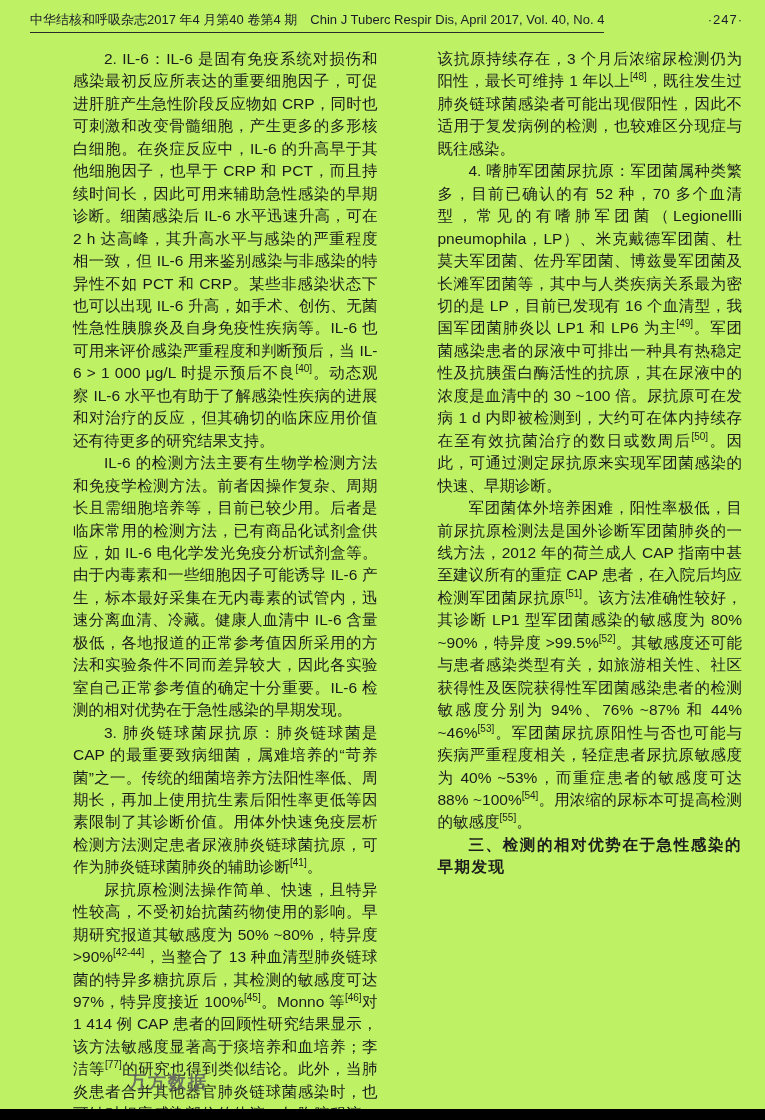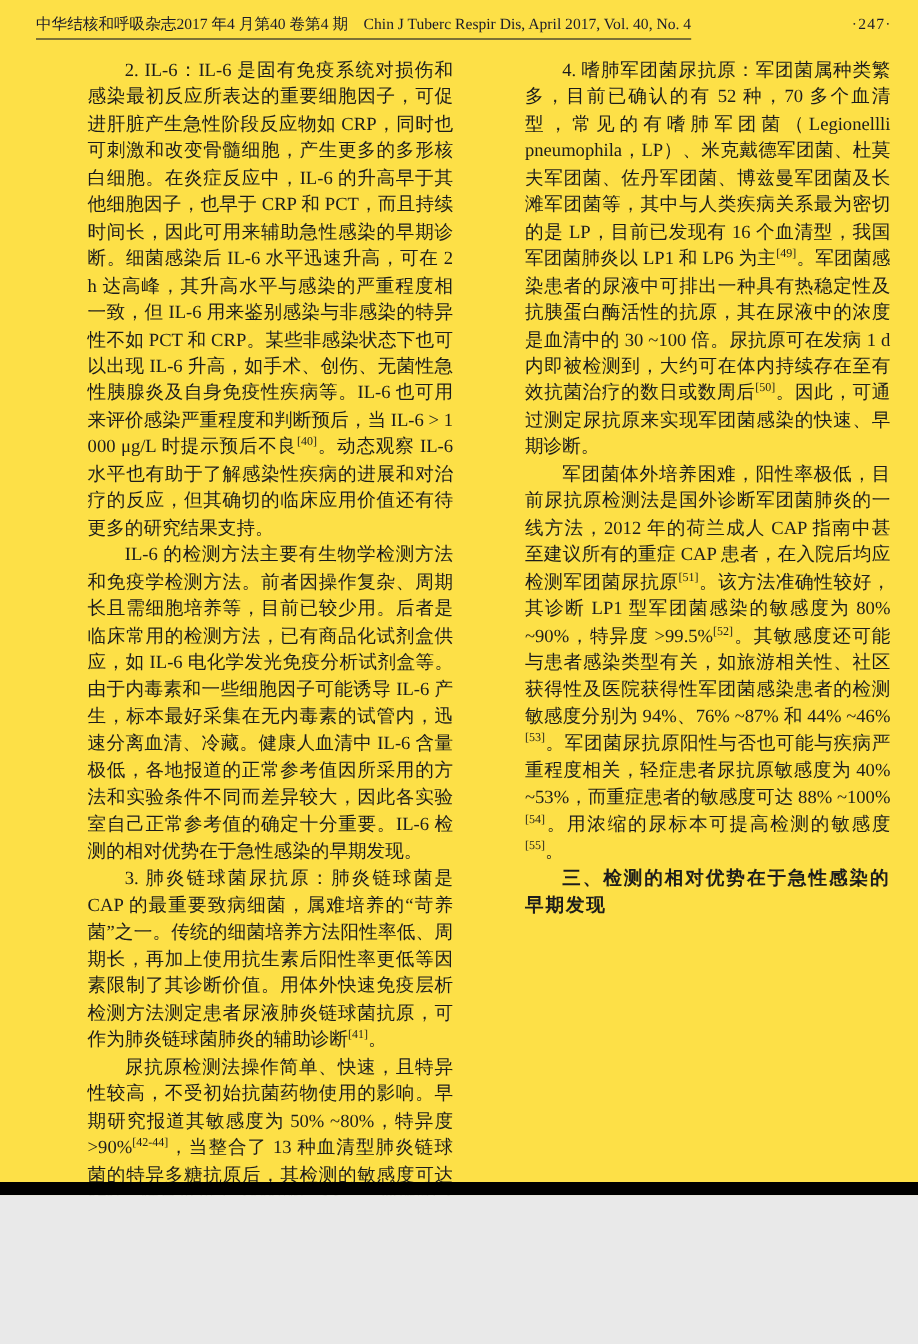--- a/index.html
+++ b/index.html
@@ -10,10 +10,10 @@
   .page {
     position: relative;
     width: 765px;
-    height: 996px;
-    background: #fde047;
+    height: 1120px;
+    background: #bef264;
     overflow: hidden;
-    font-family: Liberation Serif, serif;
+    font-family: Liberation Sans, sans-serif;
     color: #1c1c1c;
     box-sizing: border-box;
   }

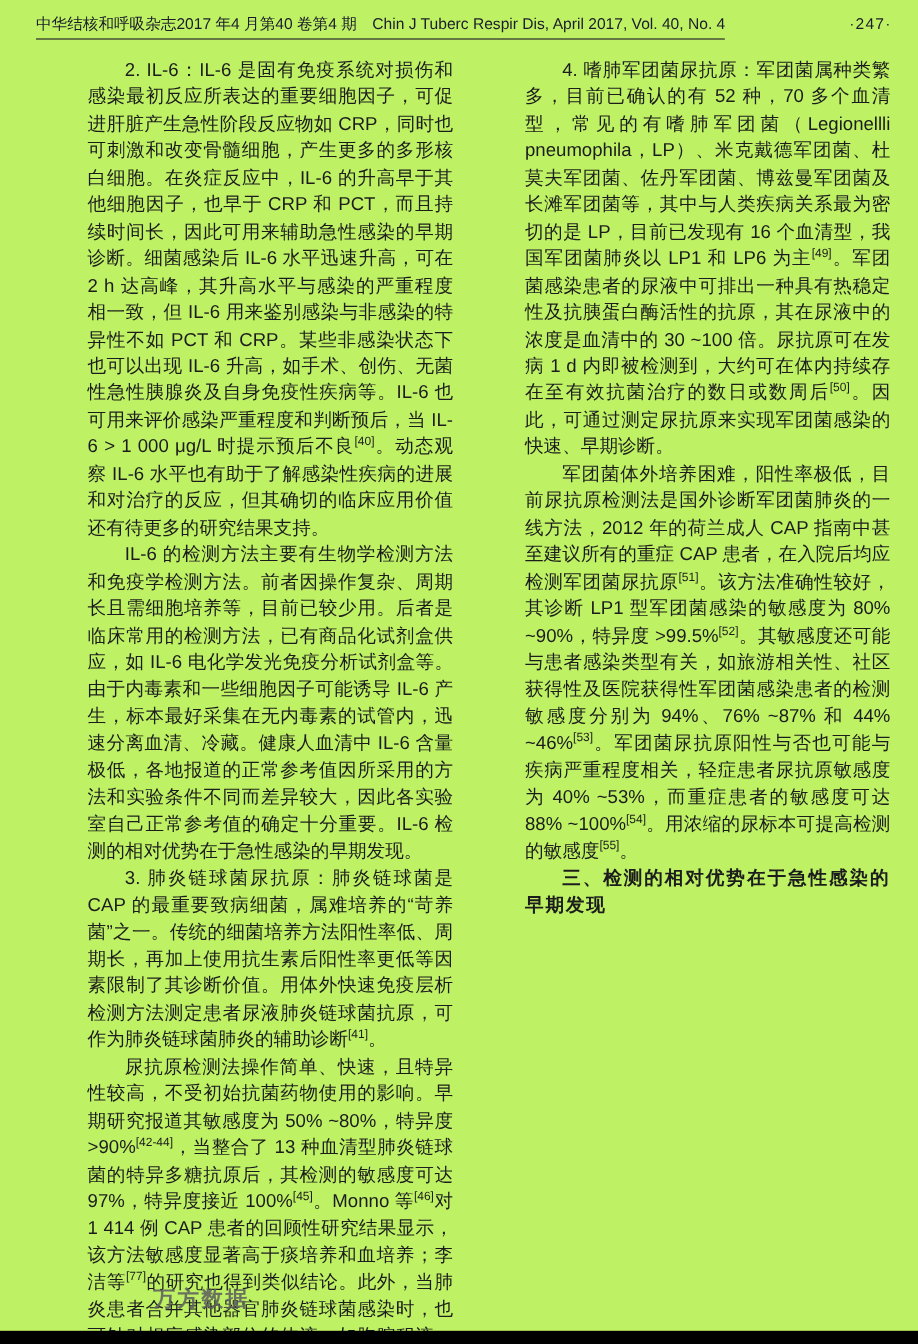--- a/index.html
+++ b/index.html
@@ -97,6 +97,7 @@
         <p class="indent">尿抗原检测法操作简单、快速，且特异性较高，不受初始抗菌药物使用的影响。早期研究报道其敏感度为 50% ~80%，特异度 &gt;90%<sup>[42-44]</sup>，当整合了 13 种血清型肺炎链球菌的特异多糖抗原后，其检测的敏感度可达 97%，特异度接近 100%<sup>[45]</sup>。Monno 等<sup>[46]</sup>对 1 414 例 CAP 患者的回顾性研究结果显示，该方法敏感度显著高于痰培养和血培养；李洁等<sup>[77]</sup>的研究也得到类似结论。此外，当肺炎患者合并其他器官肺炎链球菌感染时，也可针对相应感染部位的体液，如胸腔积液、脑脊液等进行抗原检测，以提高检出率。该方法的缺陷是感染肺炎链球菌后</p>
       </div>
     <div class="col">
+        <p class="noindent">该抗原持续存在，3 个月后浓缩尿检测仍为阳性，最长可维持 1 年以上<sup>[48]</sup>，既往发生过肺炎链球菌感染者可能出现假阳性，因此不适用于复发病例的检测，也较难区分现症与既往感染。</p>
         <p class="indent">4. 嗜肺军团菌尿抗原：军团菌属种类繁多，目前已确认的有 52 种，70 多个血清型，常见的有嗜肺军团菌（Legionellli pneumophila，LP）、米克戴德军团菌、杜莫夫军团菌、佐丹军团菌、博兹曼军团菌及长滩军团菌等，其中与人类疾病关系最为密切的是 LP，目前已发现有 16 个血清型，我国军团菌肺炎以 LP1 和 LP6 为主<sup>[49]</sup>。军团菌感染患者的尿液中可排出一种具有热稳定性及抗胰蛋白酶活性的抗原，其在尿液中的浓度是血清中的 30 ~100 倍。尿抗原可在发病 1 d 内即被检测到，大约可在体内持续存在至有效抗菌治疗的数日或数周后<sup>[50]</sup>。因此，可通过测定尿抗原来实现军团菌感染的快速、早期诊断。</p>
         <p class="indent">军团菌体外培养困难，阳性率极低，目前尿抗原检测法是国外诊断军团菌肺炎的一线方法，2012 年的荷兰成人 CAP 指南中甚至建议所有的重症 CAP 患者，在入院后均应检测军团菌尿抗原<sup>[51]</sup>。该方法准确性较好，其诊断 LP1 型军团菌感染的敏感度为 80% ~90%，特异度 &gt;99.5%<sup>[52]</sup>。其敏感度还可能与患者感染类型有关，如旅游相关性、社区获得性及医院获得性军团菌感染患者的检测敏感度分别为 94%、76% ~87% 和 44% ~46%<sup>[53]</sup>。军团菌尿抗原阳性与否也可能与疾病严重程度相关，轻症患者尿抗原敏感度为 40% ~53%，而重症患者的敏感度可达 88% ~100%<sup>[54]</sup>。用浓缩的尿标本可提高检测的敏感度<sup>[55]</sup>。</p>
         <p class="indent heading">三、检测的相对优势在于急性感染的早期发现</p>

